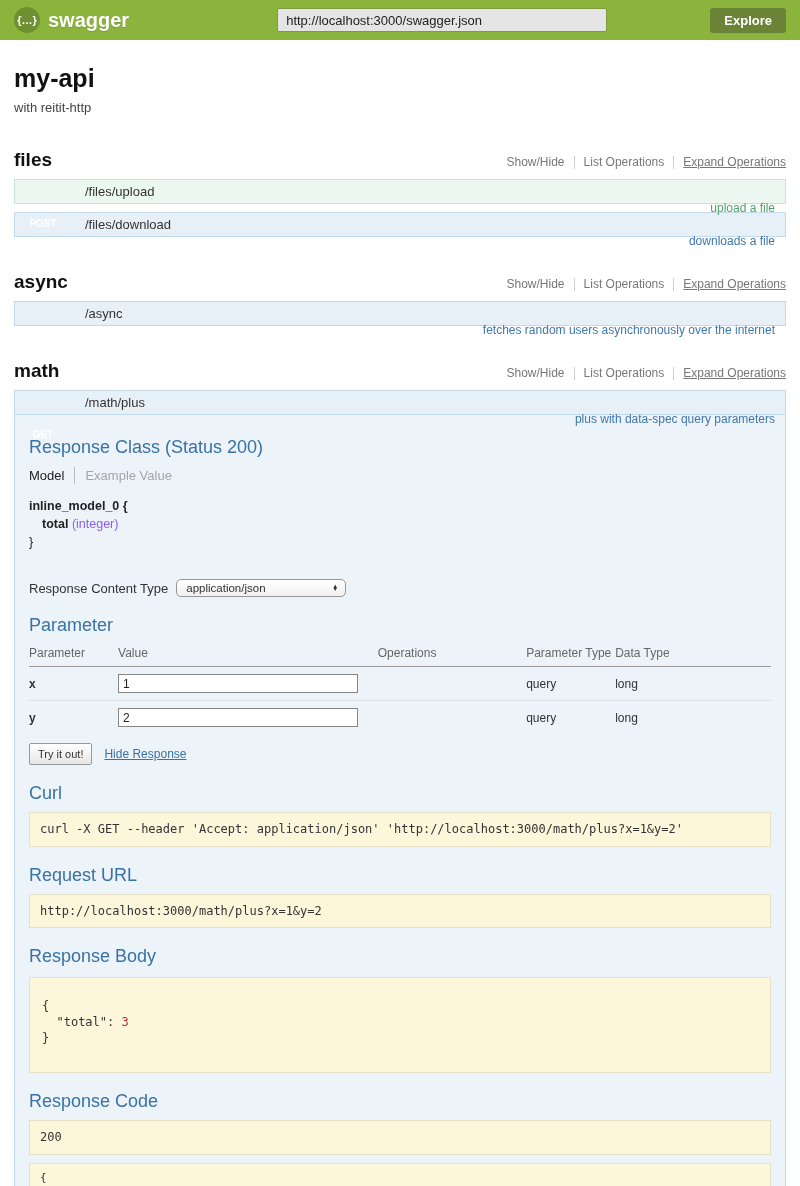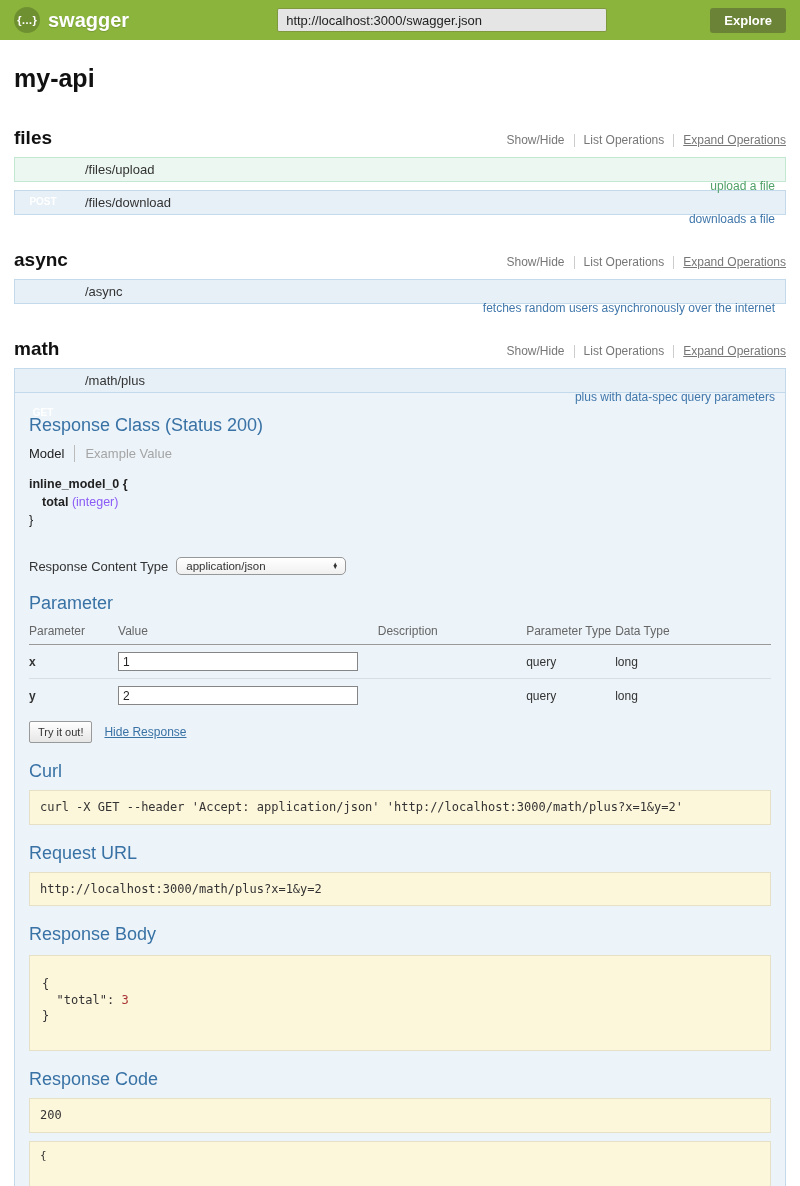--- a/index.html
+++ b/index.html
@@ -174,6 +174,7 @@
 
   <div class="info">
     <div class="api-title">my-api</div>
+    <div class="api-subtitle">with reitit-http</div>
   </div>
 
   <div class="section">

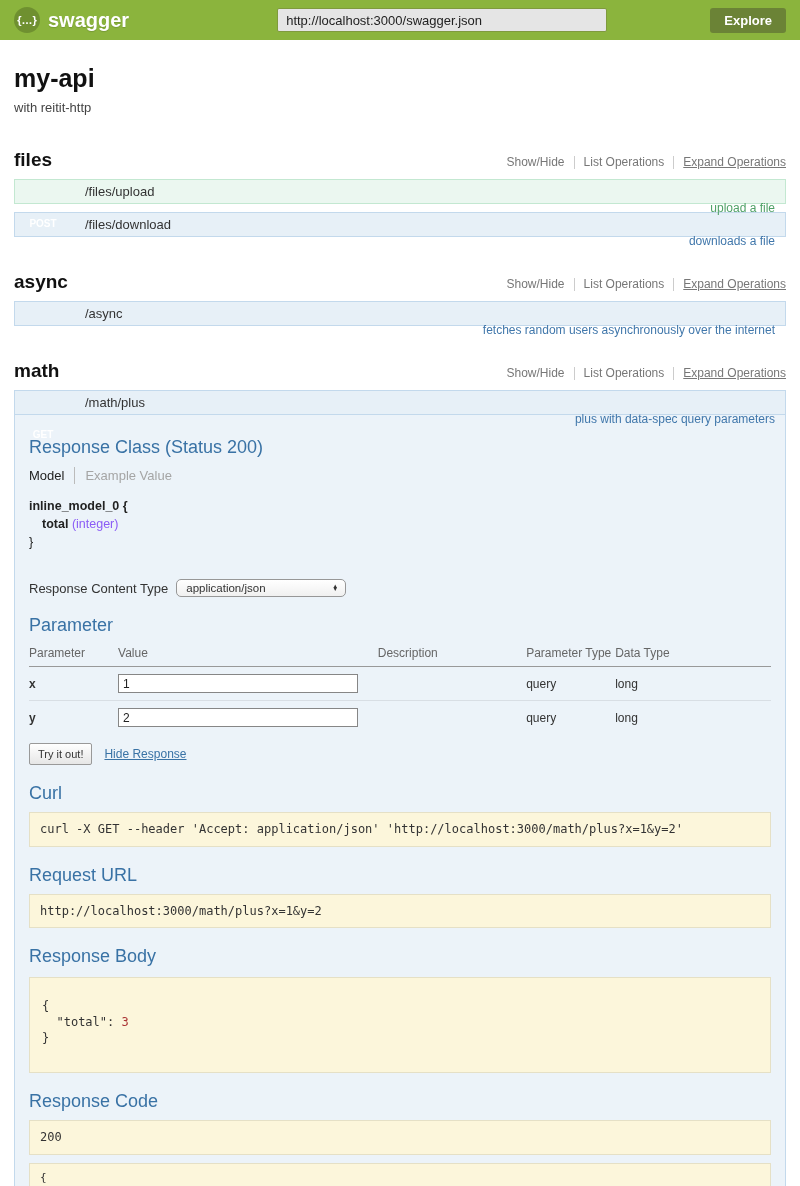--- a/index.html
+++ b/index.html
@@ -280,7 +280,7 @@
           <tr>
             <th>Parameter</th>
             <th>Value</th>
-            <th>Description</th>
+            <th>Operations</th>
             <th>Parameter Type</th>
             <th>Data Type</th>
           </tr>

